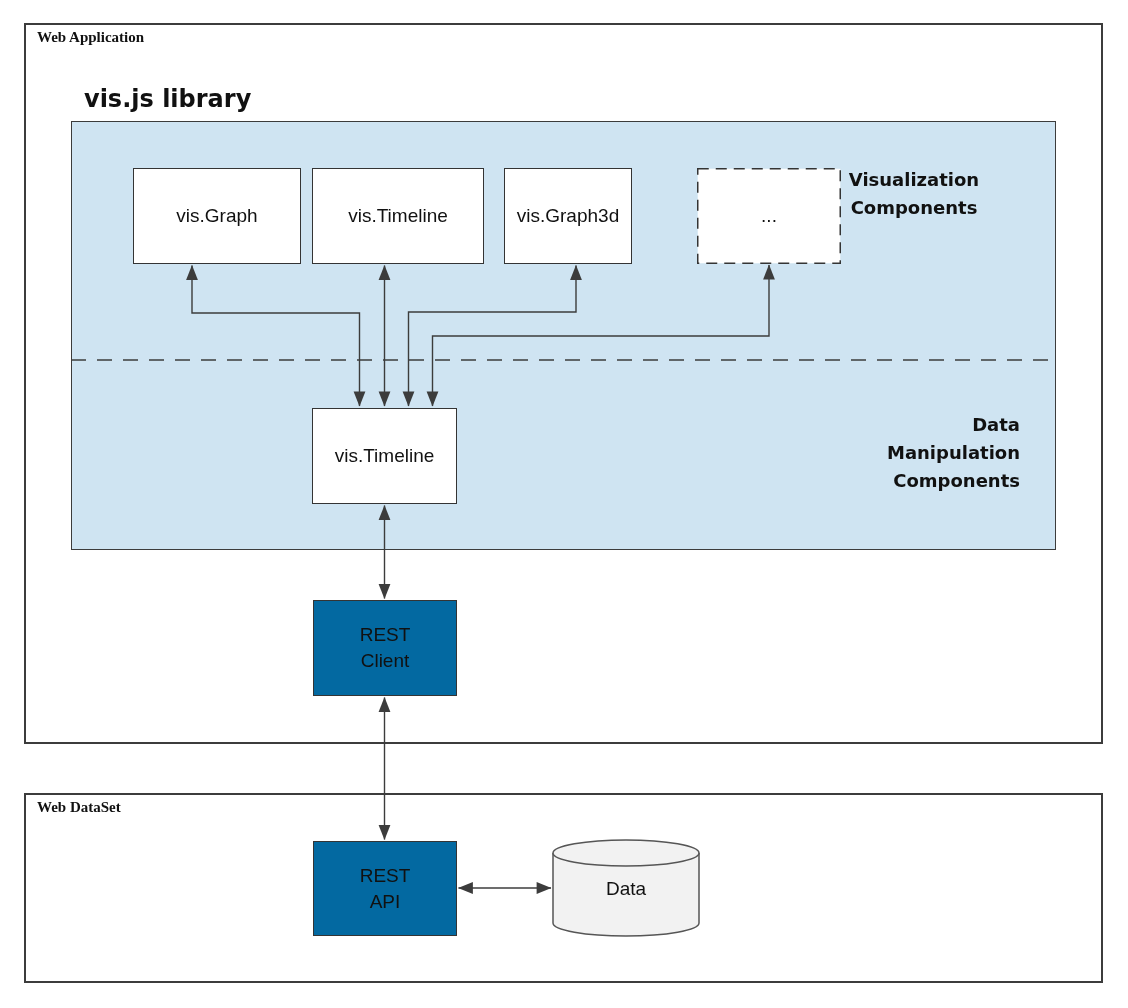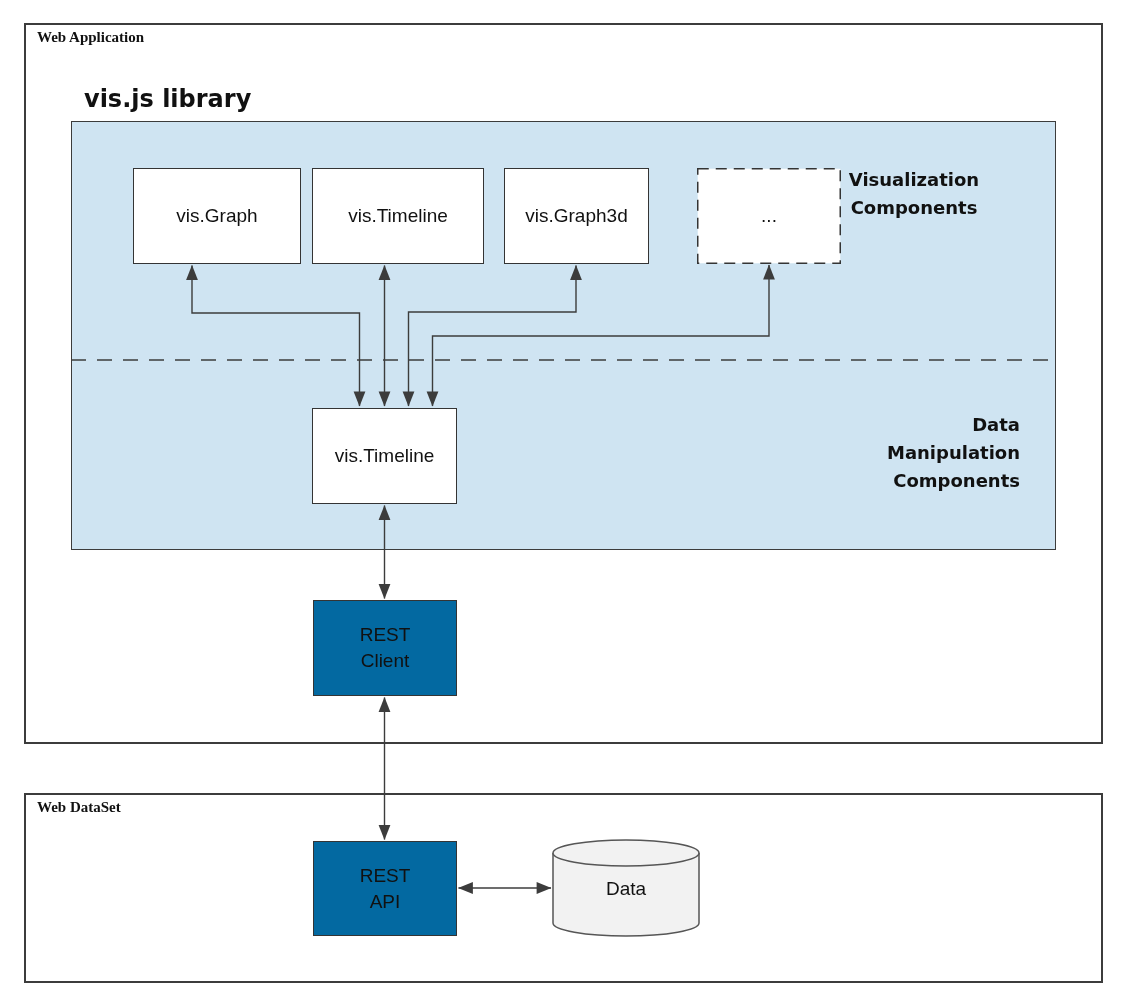--- a/index.html
+++ b/index.html
@@ -92,7 +92,7 @@
   <div class="abs node white" style="left:312px; top:168px; width:172px; height:96px;">
     <span>vis.Timeline</span>
   </div>
-  <div class="abs node white" style="left:504px; top:168px; width:145px; height:96px;justify-content:center;">
+  <div class="abs node white" style="left:504px; top:168px; width:128px; height:96px;justify-content:center;">
     <span>vis.Graph3d</span>
   </div>
 

